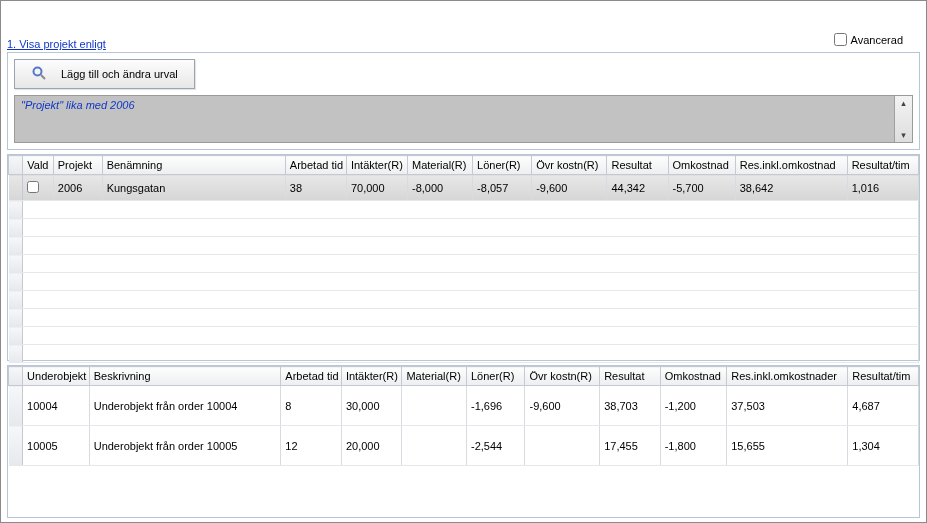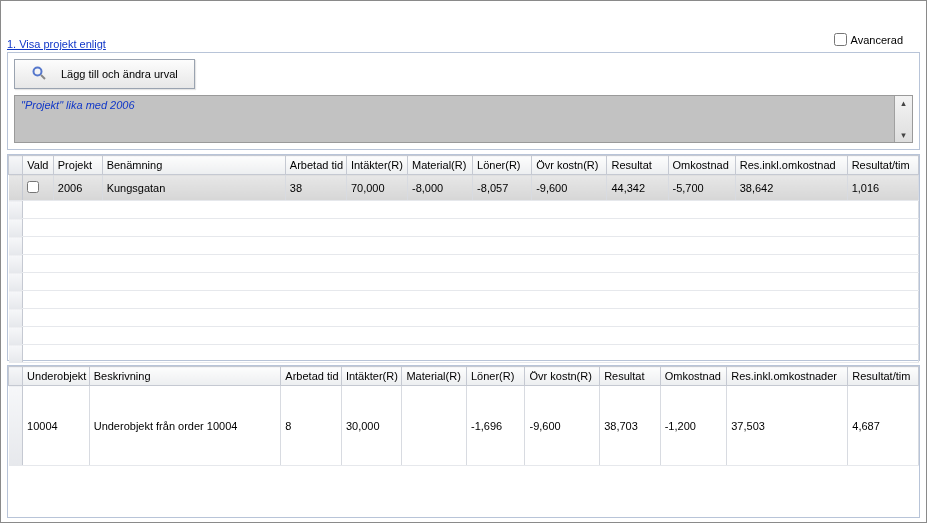--- a/index.html
+++ b/index.html
@@ -239,6 +239,20 @@
           <td class="num">37,503</td>
           <td class="num">4,687</td>
         </tr>
+        <tr>
+          <td class="rowhead"></td>
+          <td>10005</td>
+          <td>Underobjekt från order 10005</td>
+          <td class="num">12</td>
+          <td class="num">20,000</td>
+          <td class="num"></td>
+          <td class="num">-2,544</td>
+          <td class="num"></td>
+          <td class="num">17,455</td>
+          <td class="num">-1,800</td>
+          <td class="num">15,655</td>
+          <td class="num">1,304</td>
+        </tr>
       </tbody>
     </table>
   </div>

